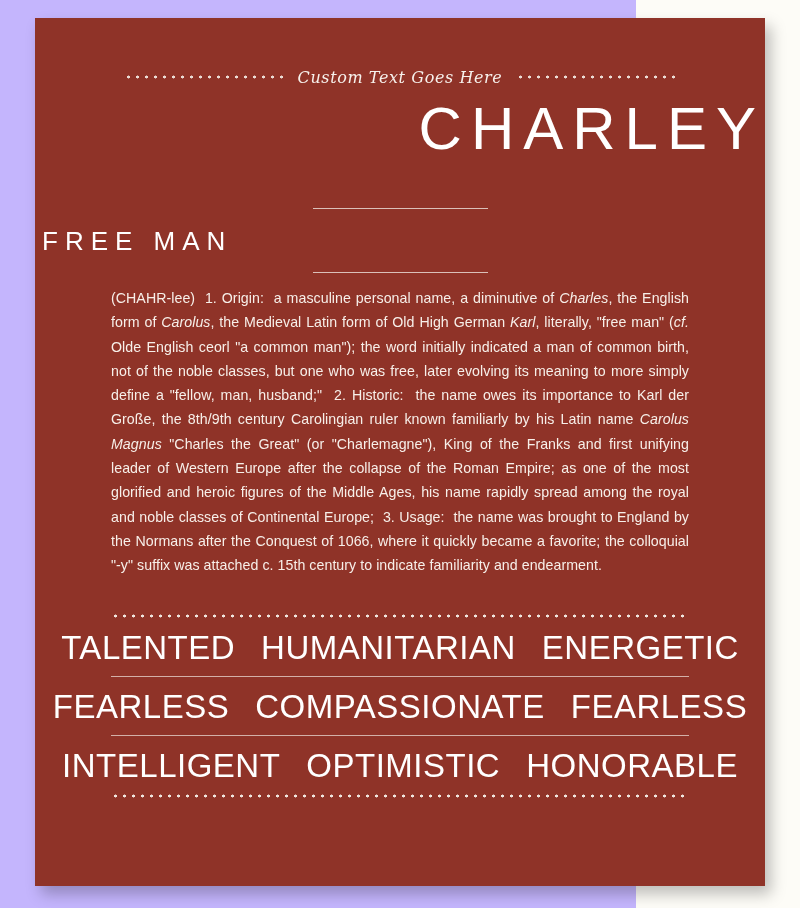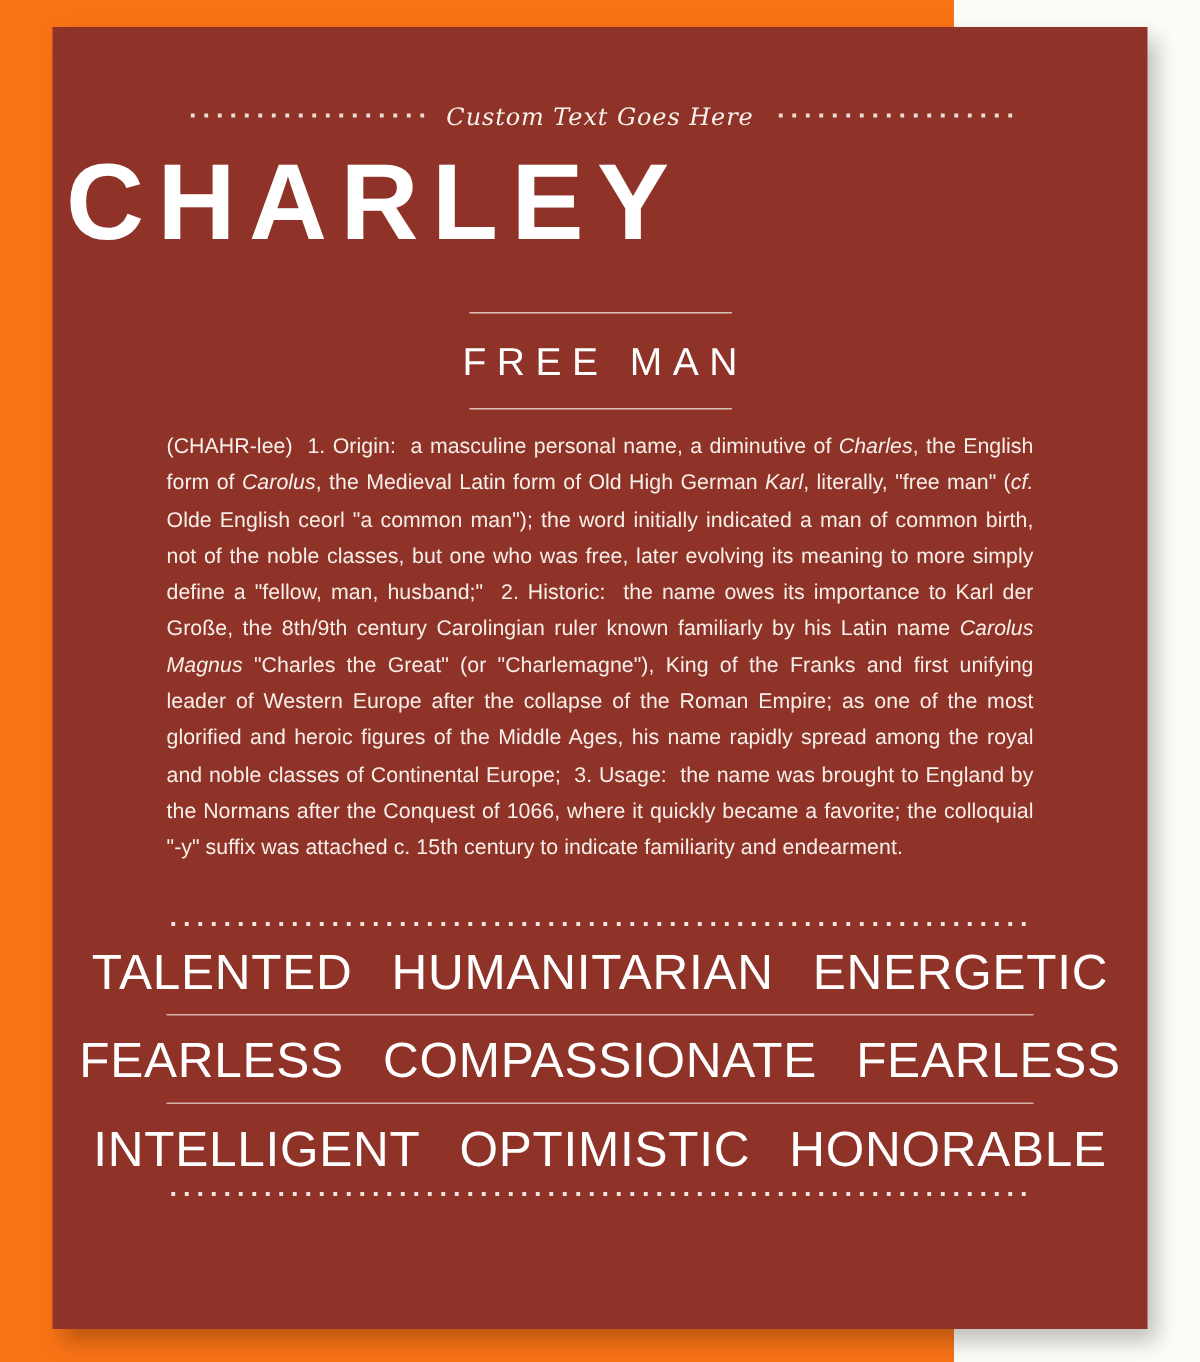--- a/index.html
+++ b/index.html
@@ -18,7 +18,7 @@
     position: relative;
     width: 636px;
     height: 908px;
-    background: #f97316;
+    background: #c4b5fd;
     box-sizing: border-box;
   }
 

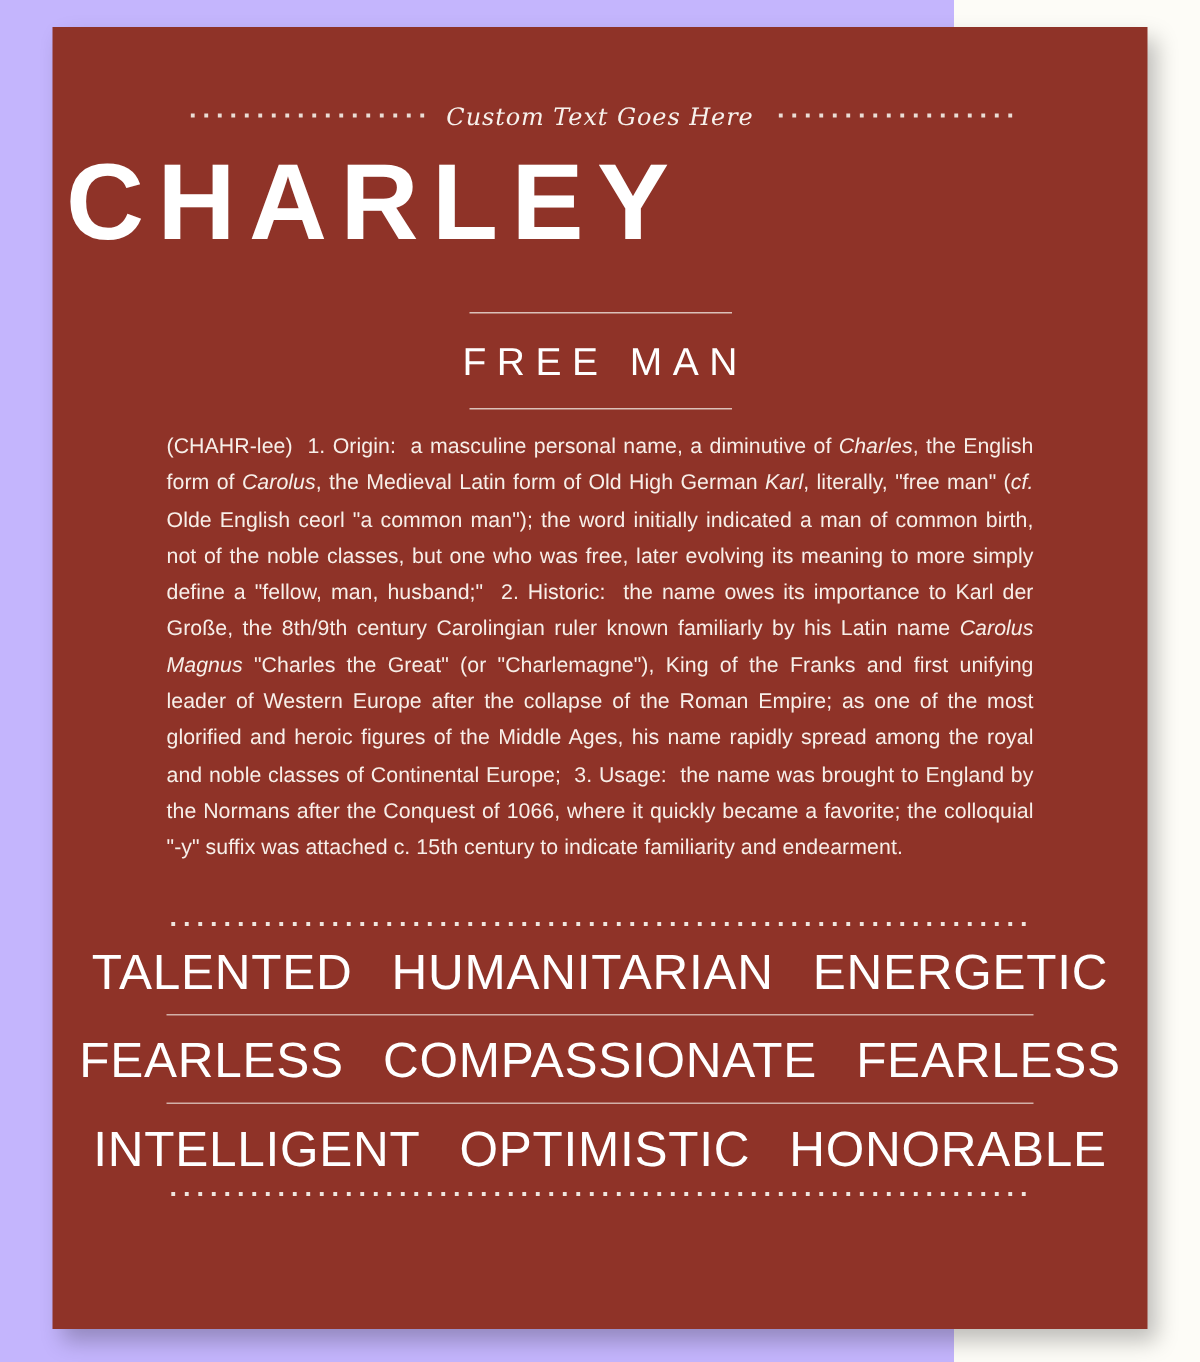--- a/index.html
+++ b/index.html
@@ -71,10 +71,10 @@
     top: 78px;
     left: 0;
     right: 0;
-    text-align: left;
-    font-family: "Liberation Sans", sans-serif;
-    font-weight: bold;
-    font-size: 72px;
+    text-align: right;
+    font-family: "Liberation Sans", sans-serif;
+    font-weight: normal;
+    font-size: 60px;
     letter-spacing: 9px;
     color: #ffffff;
     line-height: 1.1;

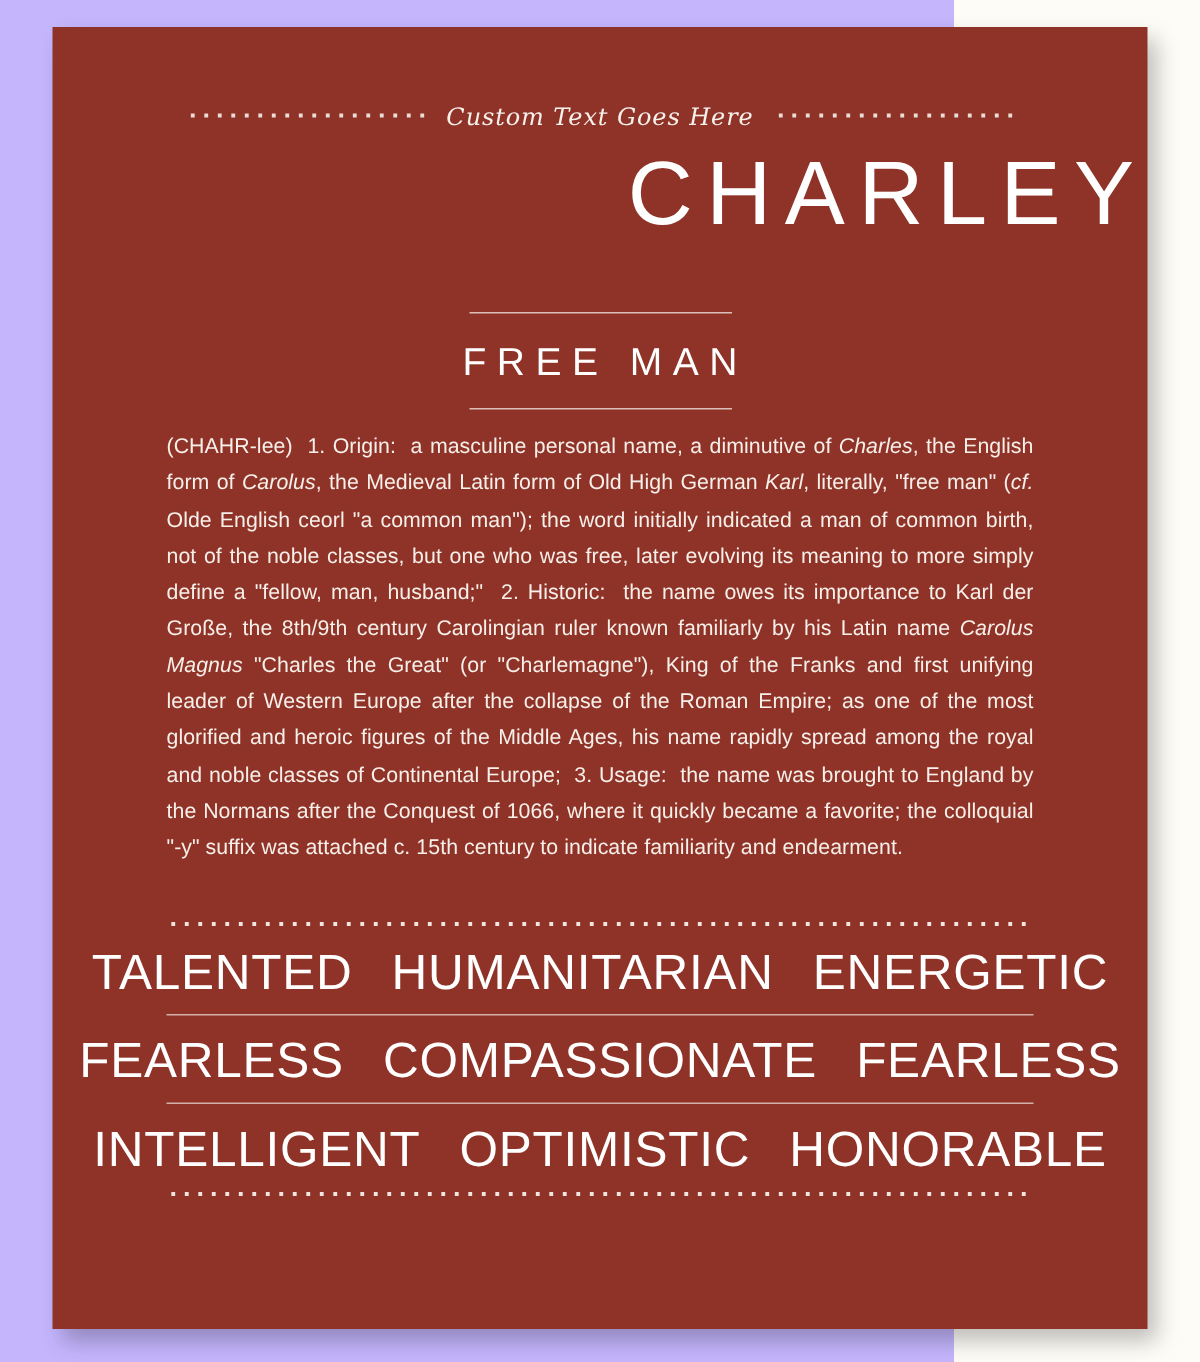--- a/index.html
+++ b/index.html
@@ -87,7 +87,7 @@
     top: 190px;
     left: 0;
     right: 0;
-    text-align: center;
+    text-align: left;
   }
   .rule {
     width: 175px;

